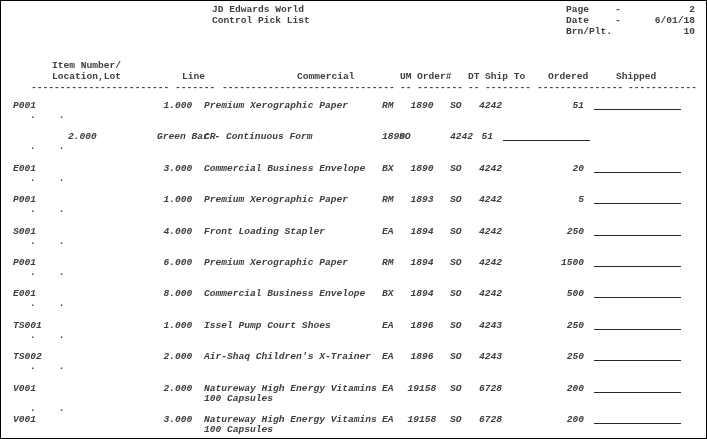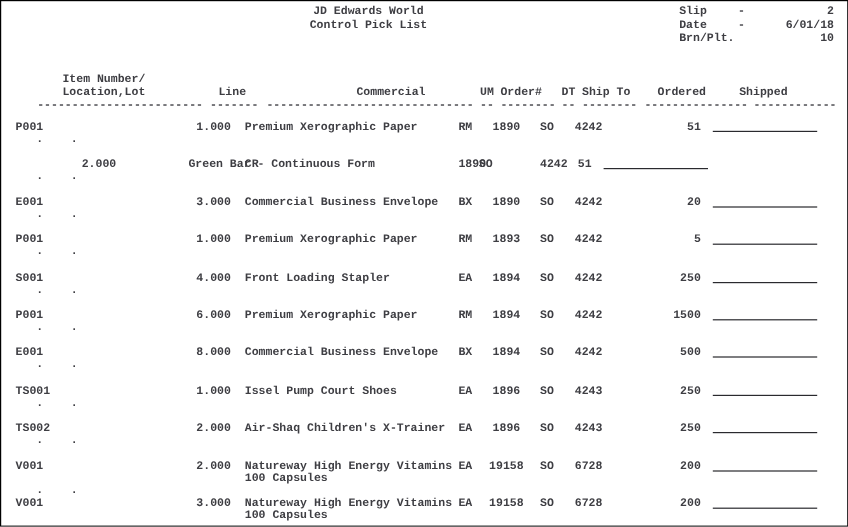--- a/index.html
+++ b/index.html
@@ -32,7 +32,7 @@
   
   #hdr-left{position:absolute; top:14px; left:13px; width:220px;}
   #hdr-left .pick-value{position:absolute; left:87px; top:0;}
-  #hdr-center{position:absolute; top:3px; left:211px; width:190px; text-align:center; line-height:11px;}
+  #hdr-center{position:absolute; top:3px; left:211px; width:190px; line-height:11px;}
   #hdr-right{position:absolute; top:3px; left:565px; width:129px; line-height:11px;}
   .hrow{display:flex;}
   .hlbl{width:49px;}

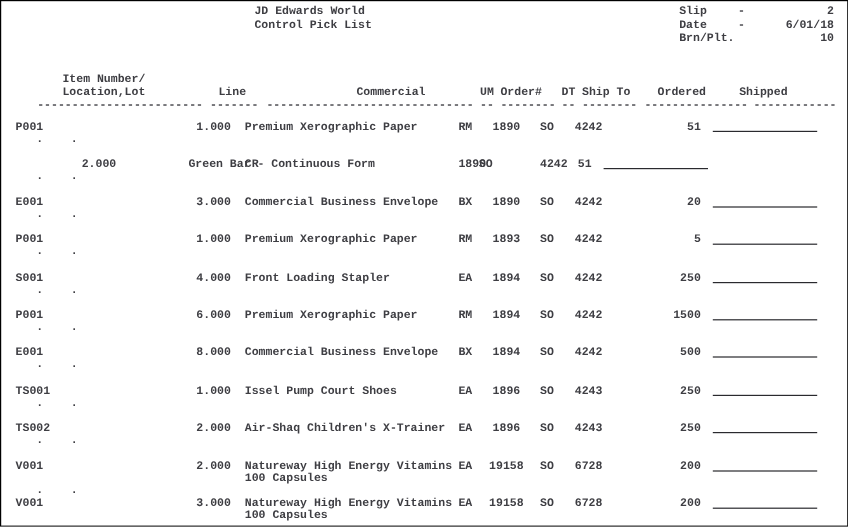--- a/index.html
+++ b/index.html
@@ -63,7 +63,7 @@
 
   <div id="hdr-right">
     <div class="hrow">
-      <span class="hlbl">Slip</span>
+      <span class="hlbl">Page</span>
       <span class="hdash">-</span>
       <span class="hval">2</span>
     </div>

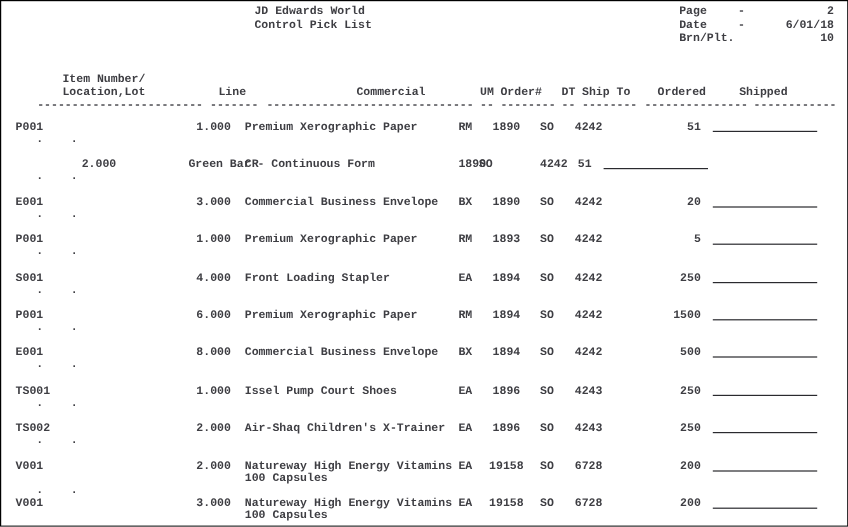--- a/index.html
+++ b/index.html
@@ -48,7 +48,7 @@
   .shipped-hdr{margin-left:-12px;}
   
   #records{position:absolute; top:100px; left:0; right:0; display:flex; flex-direction:column; gap:1.4px;}
-  .record{height:30px;}
+  .record{height:30px;font-style:italic;}
 </style>
 </head>
 <body>

